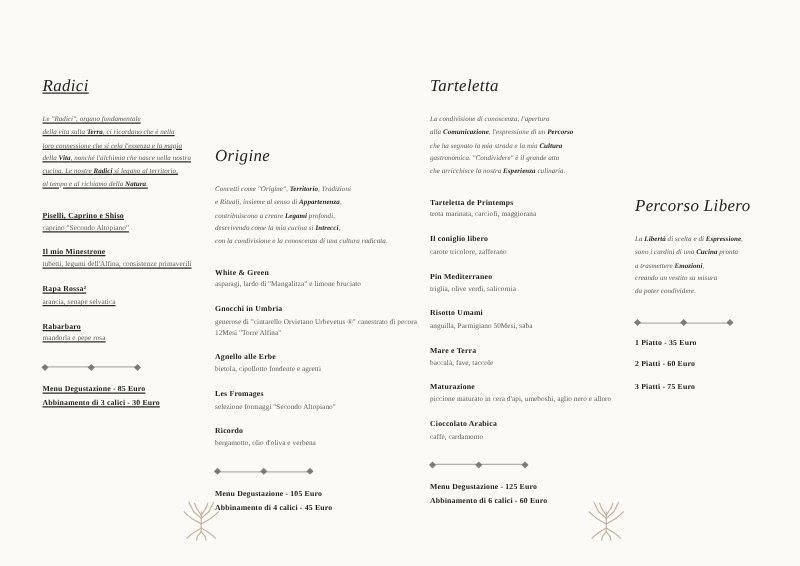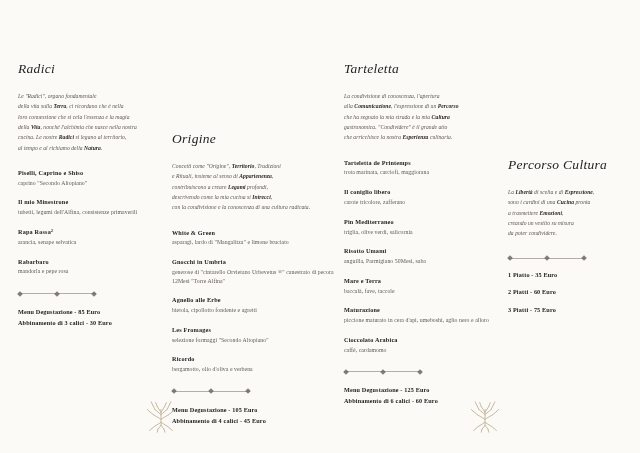--- a/index.html
+++ b/index.html
@@ -25,7 +25,7 @@
   .col {
     position: absolute;
   }
-  #col-radici        { left: 18px;  top: 62px;  width: 150px; }
+  #col-radici        { left: 34px;  top: 62px;  width: 150px; text-decoration: underline; }
   #col-origine       { left: 172px; top: 118px; width: 168px; margin-top: 14px; }
   #col-condividere   { left: 344px; top: 62px;  width: 160px; }
   #col-percorso      { left: 508px; top: 158px; width: 124px; }

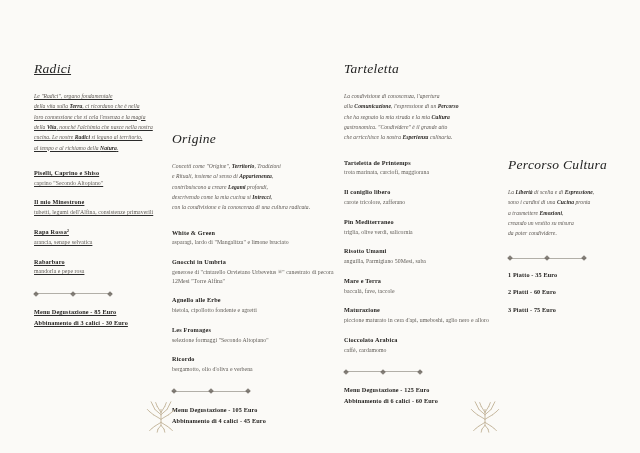--- a/index.html
+++ b/index.html
@@ -26,7 +26,7 @@
     position: absolute;
   }
   #col-radici        { left: 34px;  top: 62px;  width: 150px; text-decoration: underline; }
-  #col-origine       { left: 172px; top: 118px; width: 168px; margin-top: 14px; }
+  #col-origine       { left: 172px; top: 118px; width: 168px; }
   #col-condividere   { left: 344px; top: 62px;  width: 160px; }
   #col-percorso      { left: 508px; top: 158px; width: 124px; }
 

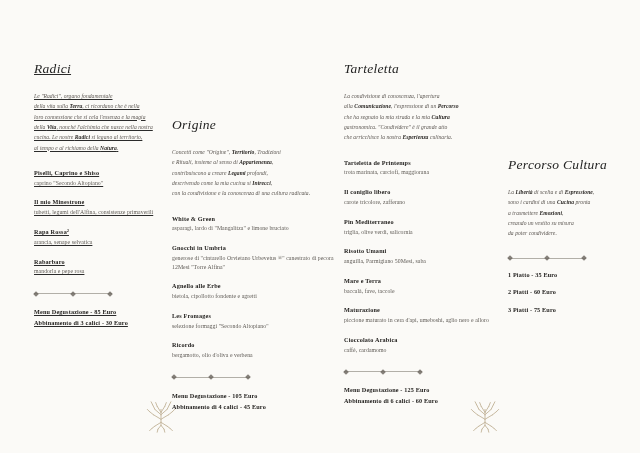--- a/index.html
+++ b/index.html
@@ -260,7 +260,7 @@
   </div>
 
   <div class="col" id="col-percorso">
-    <h2 class="section-title">Percorso Cultura</h2>
+    <h2 class="section-title">Percorso Libero</h2>
     <p class="intro">La <b>Libertà</b> di scelta e di <b>Espressione</b>,<br>sono i cardini di una <b>Cucina</b> pronta<br>a trasmettere <b>Emozioni</b>,<br>creando un vestito su misura<br>da poter condividere.</p>
     <div class="divider">
       <span class="rule"></span>

